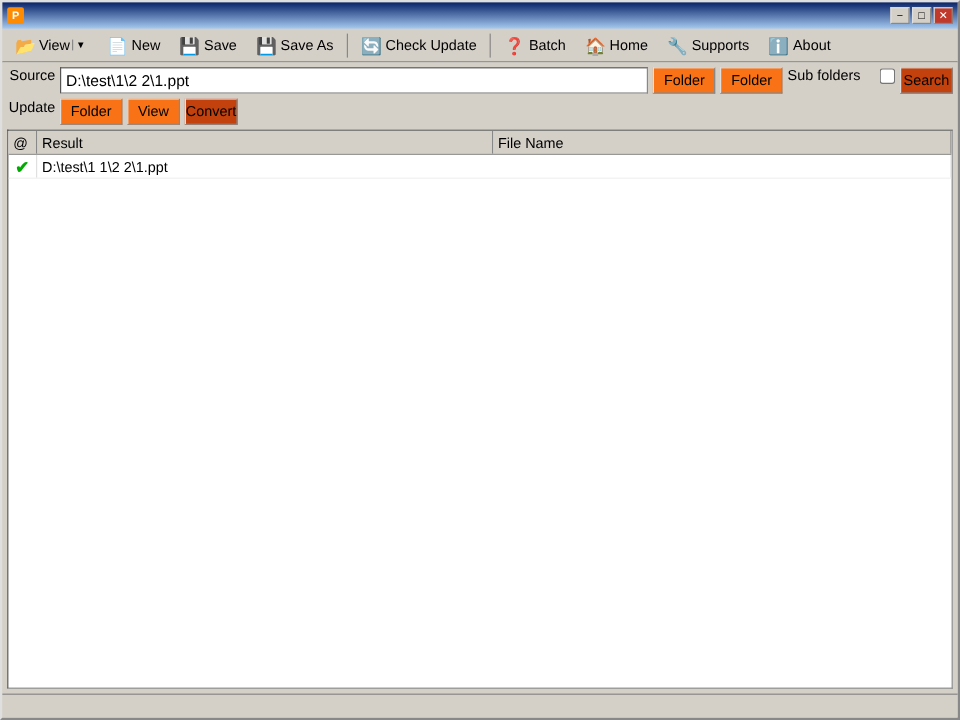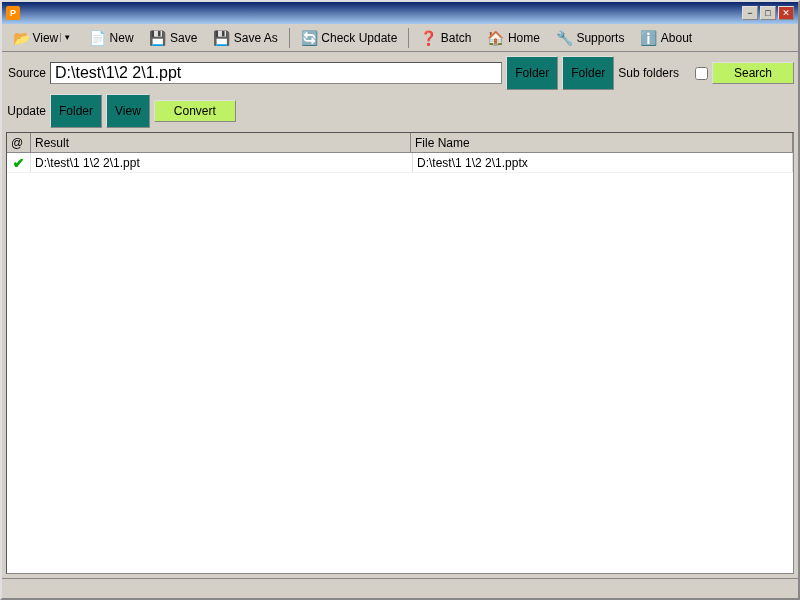--- a/index.html
+++ b/index.html
@@ -134,7 +134,7 @@
 
     .row-group {
       display: flex;
-      align-items: center;
+      align-items: flex-start;
       gap: 4px;
     }
     .row-label {

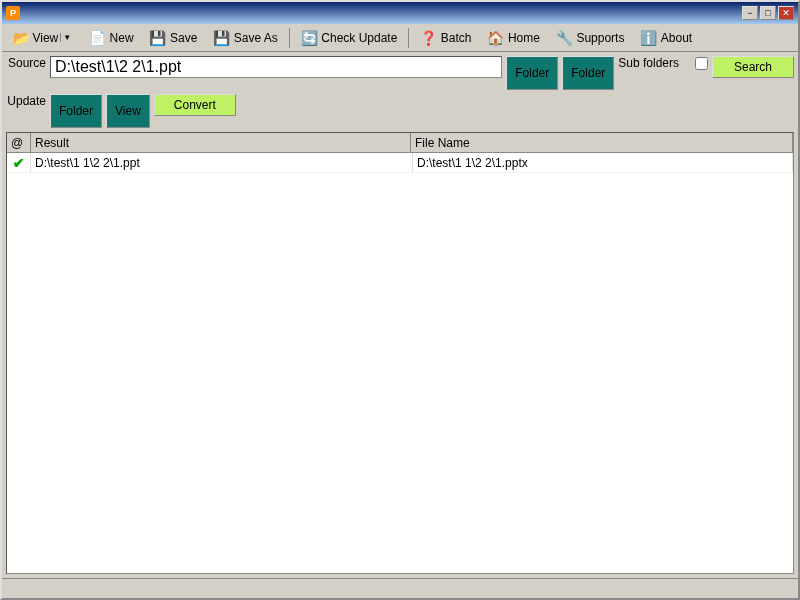--- a/index.html
+++ b/index.html
@@ -151,7 +151,7 @@
       border-left: 1px solid #555;
       background: white;
       padding: 1px 4px;
-      font-size: 16px;
+      font-size: 13px;
       font-family: inherit;
     }
     .btn-small {

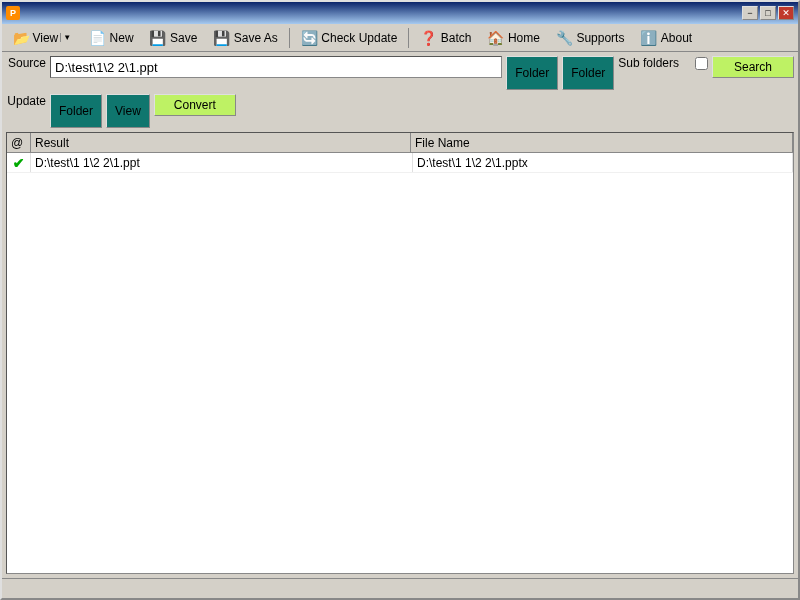--- a/index.html
+++ b/index.html
@@ -155,9 +155,9 @@
       font-family: inherit;
     }
     .btn-small {
-      height: 34px;
+      height: 22px;
       padding: 0 8px;
-      background: #0f766e;
+      background: #f97316;
       border: 1px solid #888;
       border-top: 1px solid #dfdfdf;
       border-left: 1px solid #dfdfdf;

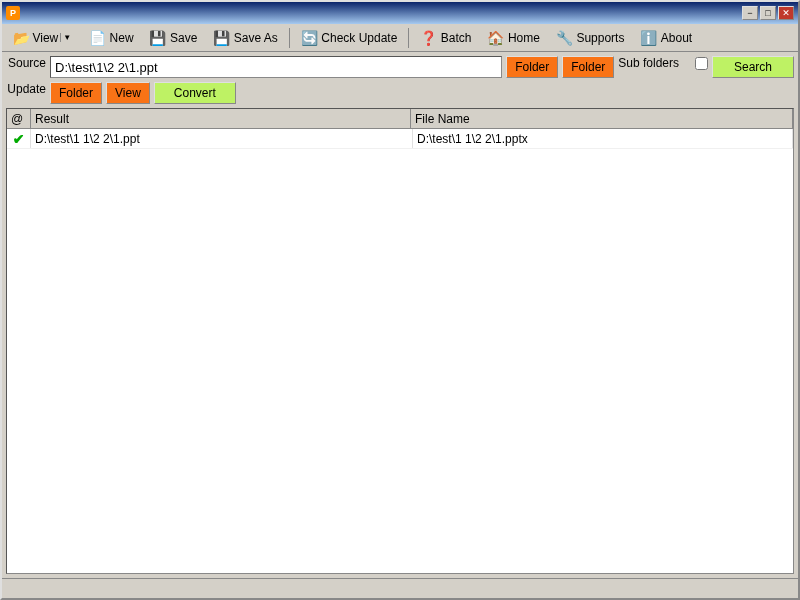--- a/index.html
+++ b/index.html
@@ -172,9 +172,9 @@
       font-size: 12px;
     }
     .btn-large {
-      width: 82px;
+      width: 44px;
       height: 22px;
-      background: #bef264;
+      background: #c2410c;
       border: 1px solid #888;
       border-top: 1px solid #dfdfdf;
       border-left: 1px solid #dfdfdf;

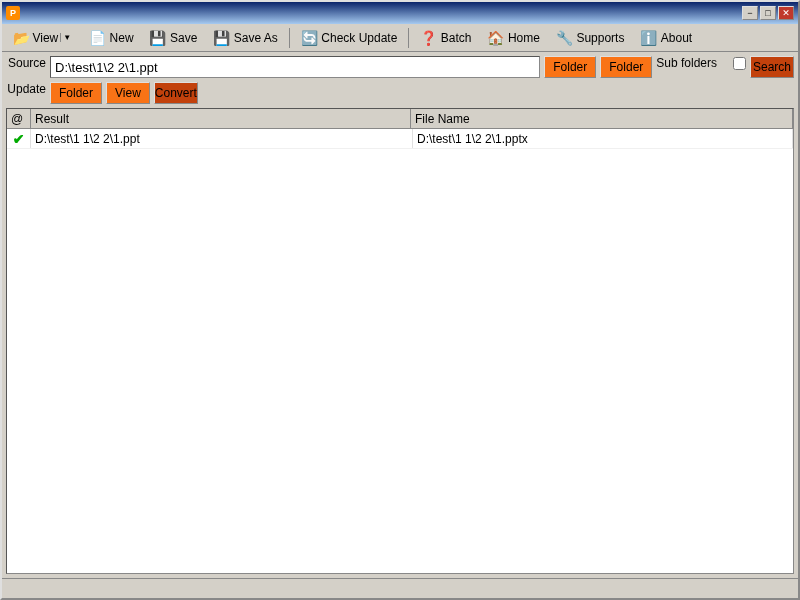--- a/index.html
+++ b/index.html
@@ -348,7 +348,6 @@
         <span class="check-icon">✔</span>
       </div>
       <div class="td td-filename">D:\test\1 1\2 2\1.ppt</div>
-      <div class="td td-result">D:\test\1 1\2 2\1.pptx</div>
     </div>
         </div>
     </div>

